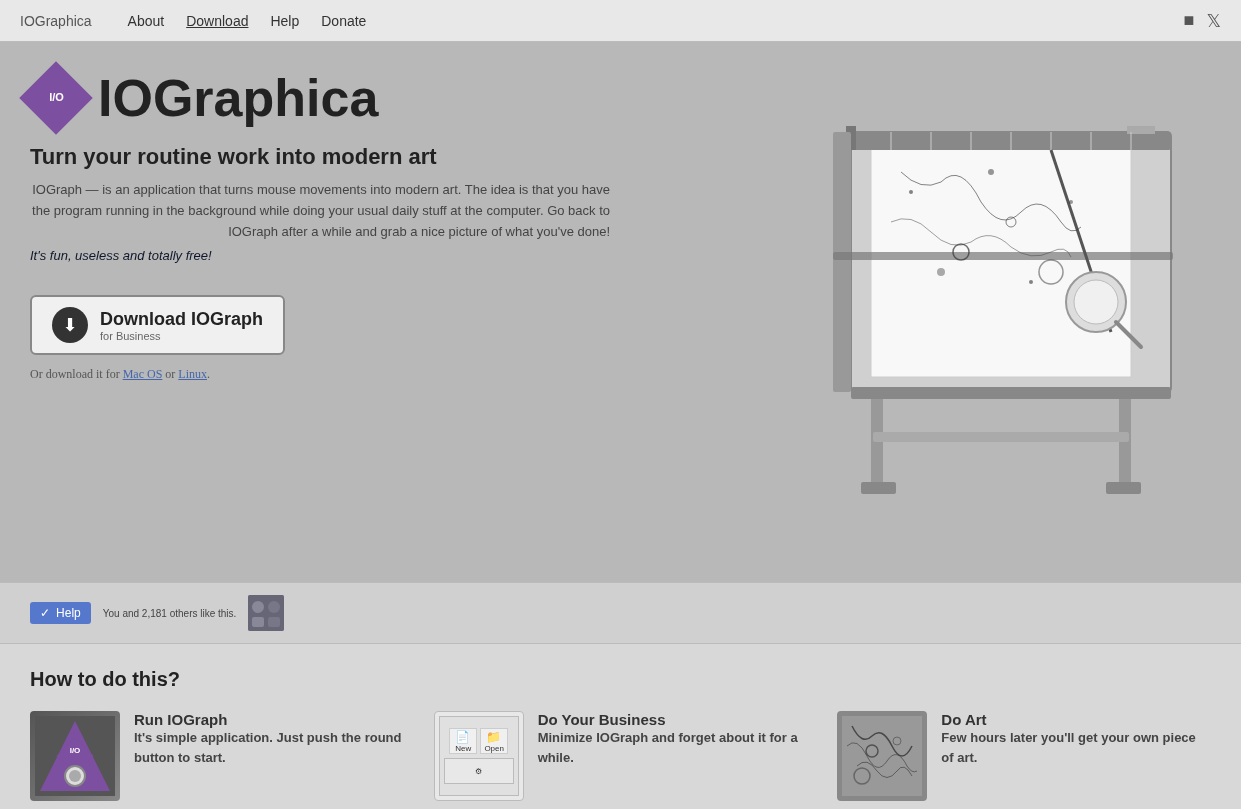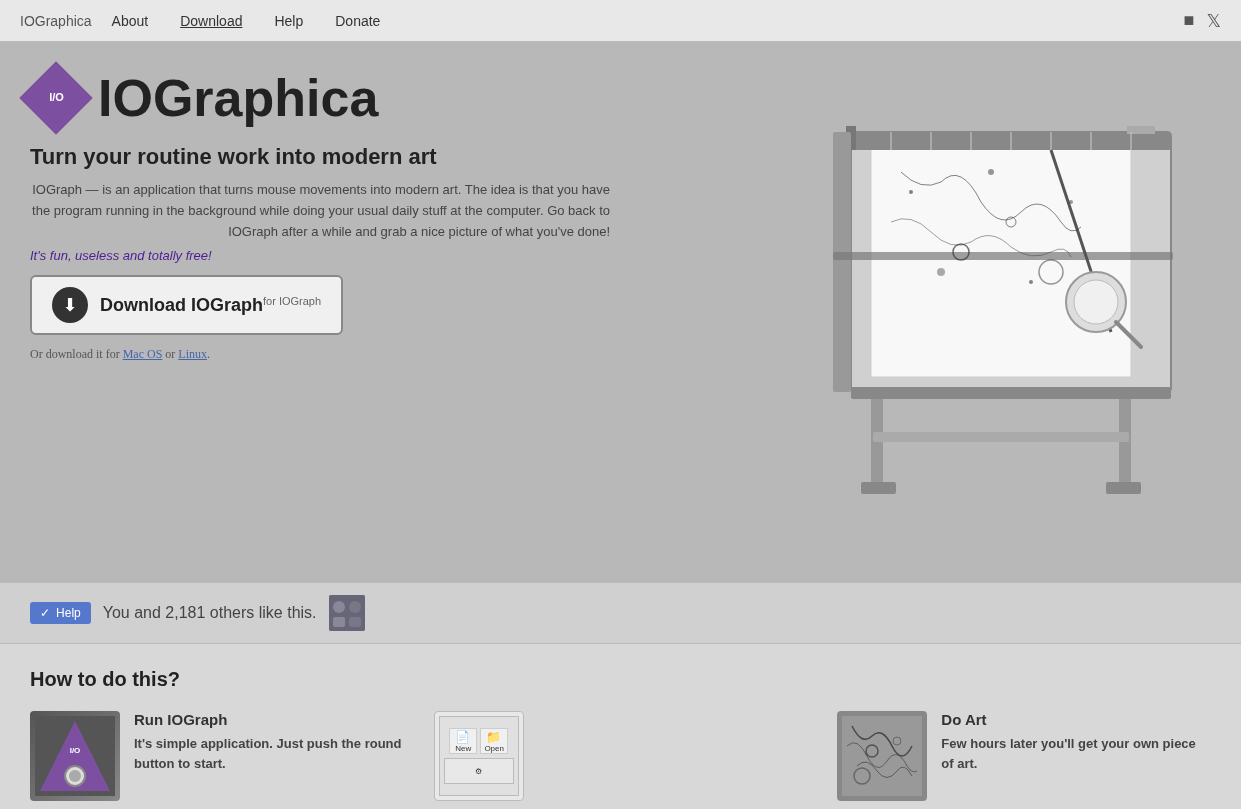--- a/index.html
+++ b/index.html
@@ -15,7 +15,7 @@
       height: 42px;
     }
     nav .nav-brand { font-size: 14px; color: #555; margin-right: 20px; text-decoration: none; }
-    nav .nav-links { display: flex; gap: 32px; flex: 1; }
+    nav .nav-links { display: flex; gap: 22px; flex: 1; margin-left: 16px; }
     nav .nav-links a { font-size: 14px; color: #333; text-decoration: none; }
     nav .nav-links a.active { font-weight: normal; text-decoration: underline; }
     nav .social-icons { display: flex; gap: 12px; }

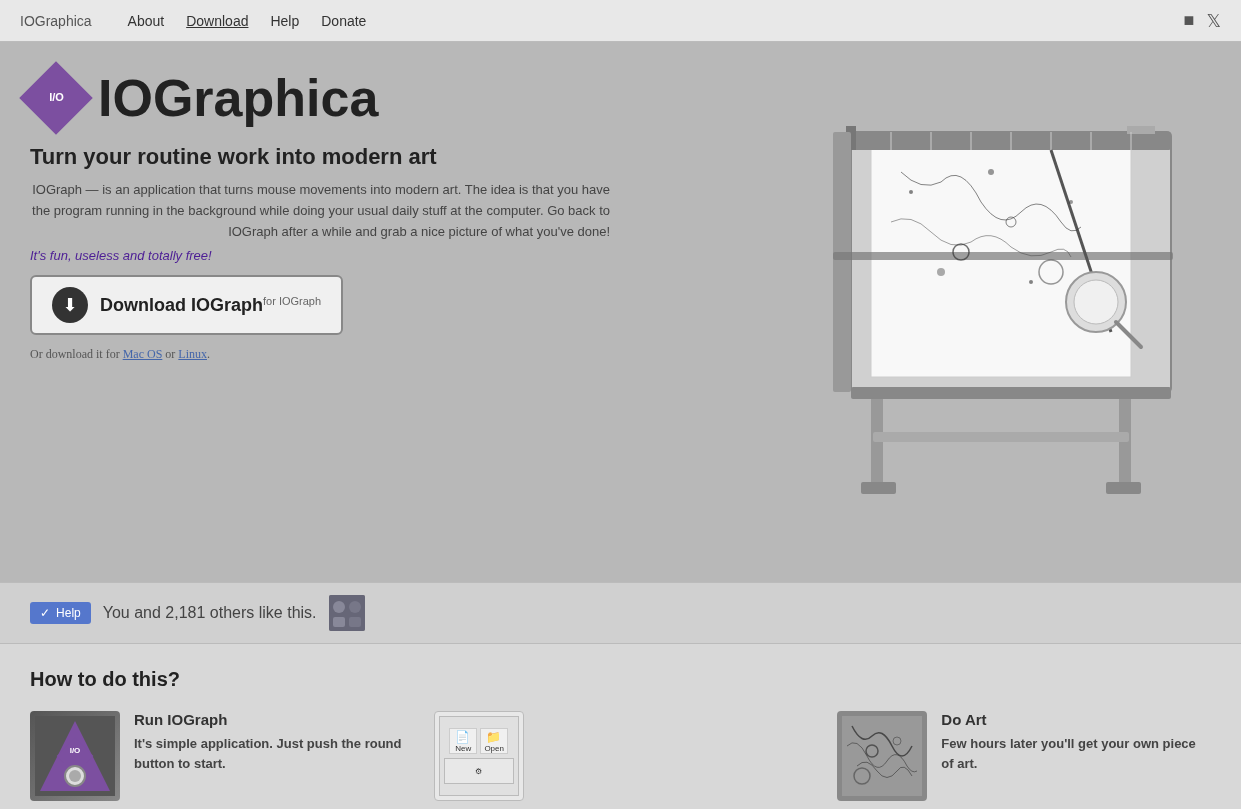--- a/index.html
+++ b/index.html
@@ -50,7 +50,7 @@
     .hero-title { font-size: 52px; font-weight: bold; color: #222; line-height: 1; }
     .hero-tagline { font-size: 22px; font-weight: bold; color: #222; margin-bottom: 10px; }
     .hero-desc { font-size: 13px; color: #444; line-height: 1.6; margin-bottom: 6px; max-width: 580px; text-align: right; }
-    .hero-fun { font-size: 13px; color: #4c1d95; font-style: italic; margin-bottom: 12px; }
+    .hero-fun { font-size: 13px; color: #0f172a; font-style: italic; margin-bottom: 32px; }
 
     .download-btn {
       display: inline-flex; align-items: center; gap: 12px;

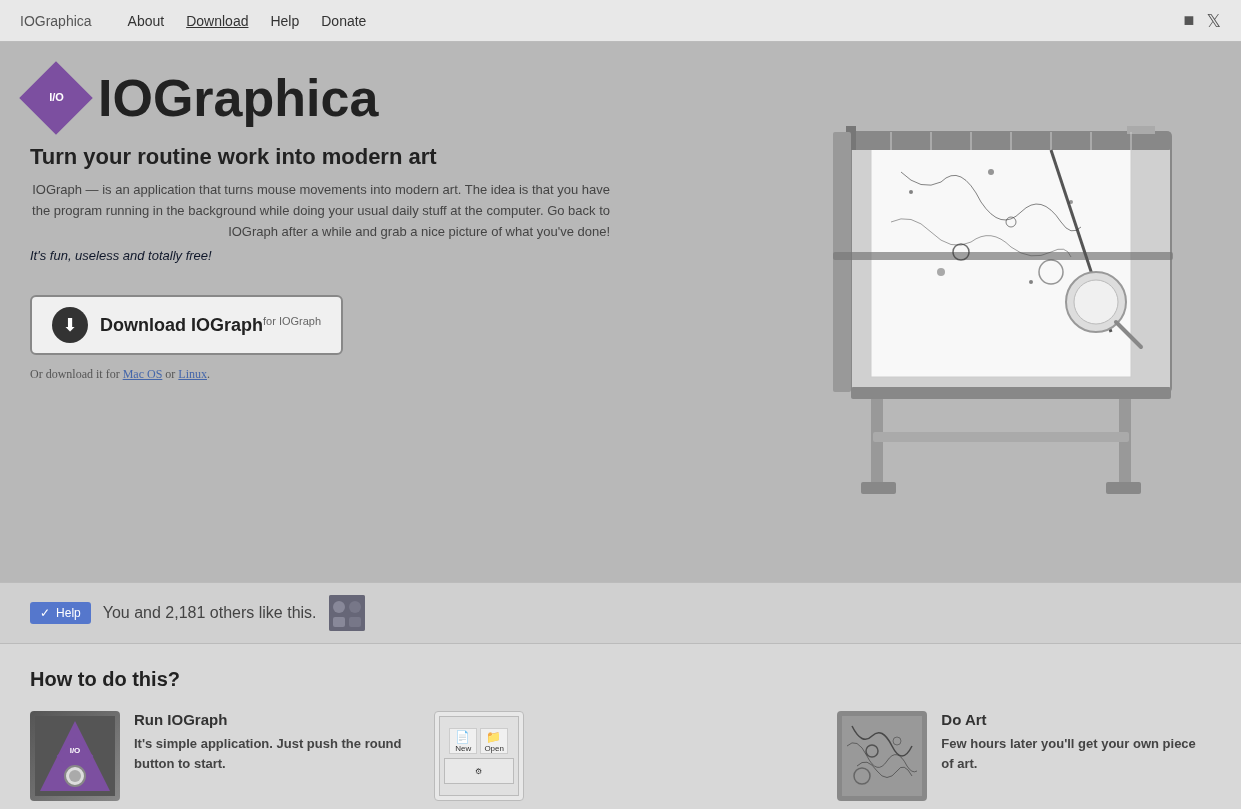--- a/index.html
+++ b/index.html
@@ -70,7 +70,7 @@
       display: flex; align-items: center; justify-content: center;
       color: white; font-size: 18px;
     }
-    .dl-text { display: flex; flex-direction: row; }
+    .dl-text { display: flex; flex-direction: column; }
     .dl-main { font-size: 18px; font-weight: bold; }
     .dl-sub { font-size: 11px; color: #666; }
 

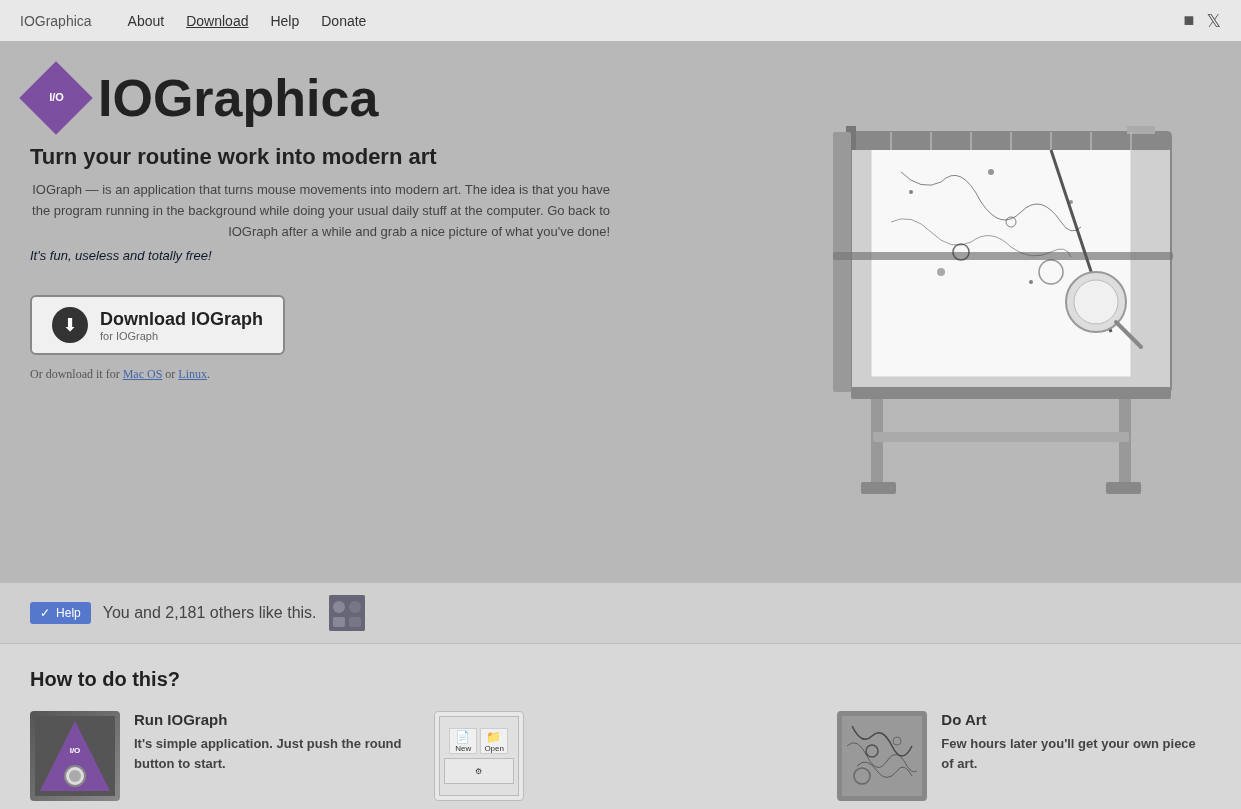--- a/index.html
+++ b/index.html
@@ -194,7 +194,7 @@
       <div class="dl-icon">⬇</div>
       <div class="dl-text">
         <span class="dl-main">Download IOGraph</span>
-        <span class="dl-sub">for IOGraph</span>
+        <span class="dl-sub">for Business</span>
       </div>
     </a>
     <div class="alt-download">

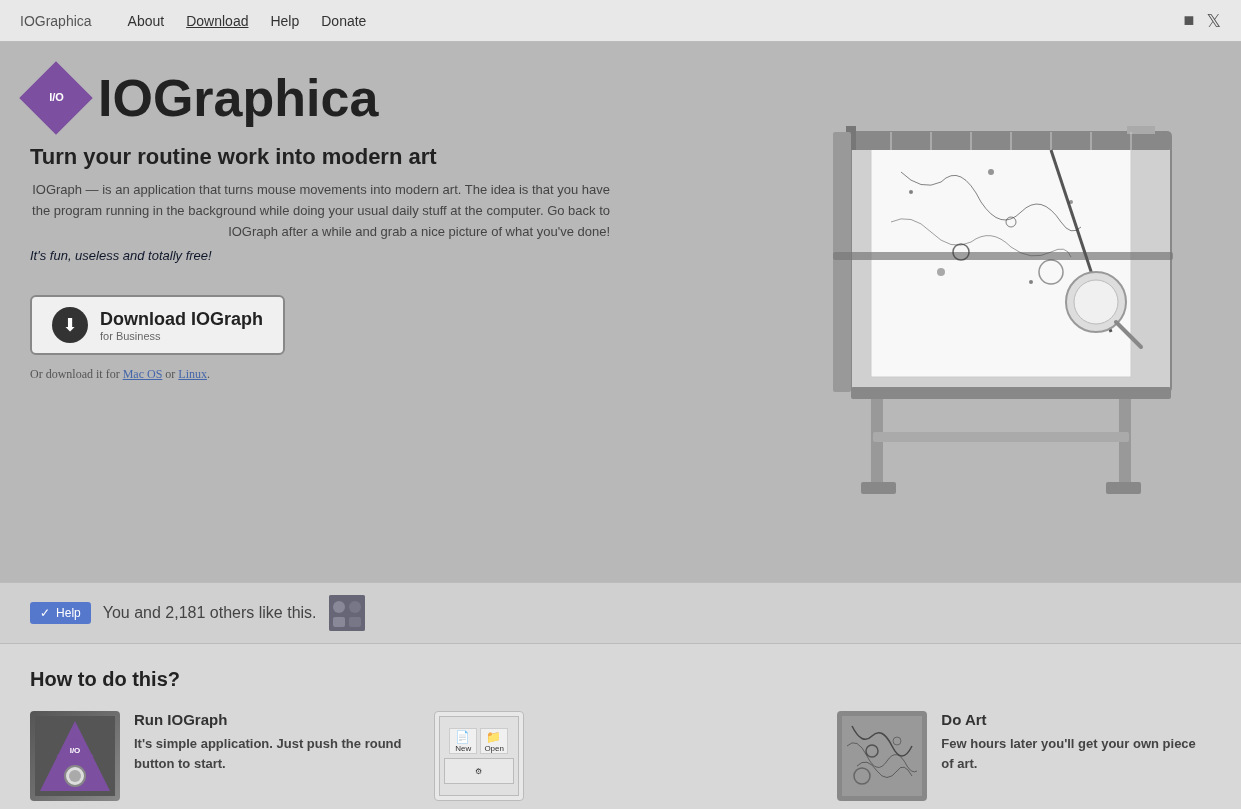--- a/index.html
+++ b/index.html
@@ -105,7 +105,7 @@
       font-size: 12px;
       cursor: pointer;
     }
-    .like-count { font-size: 16px; color: #444; }
+    .like-count { font-size: 10px; color: #444; }
     .avatar-thumbs {
       width: 36px; height: 36px;
       background: #888;

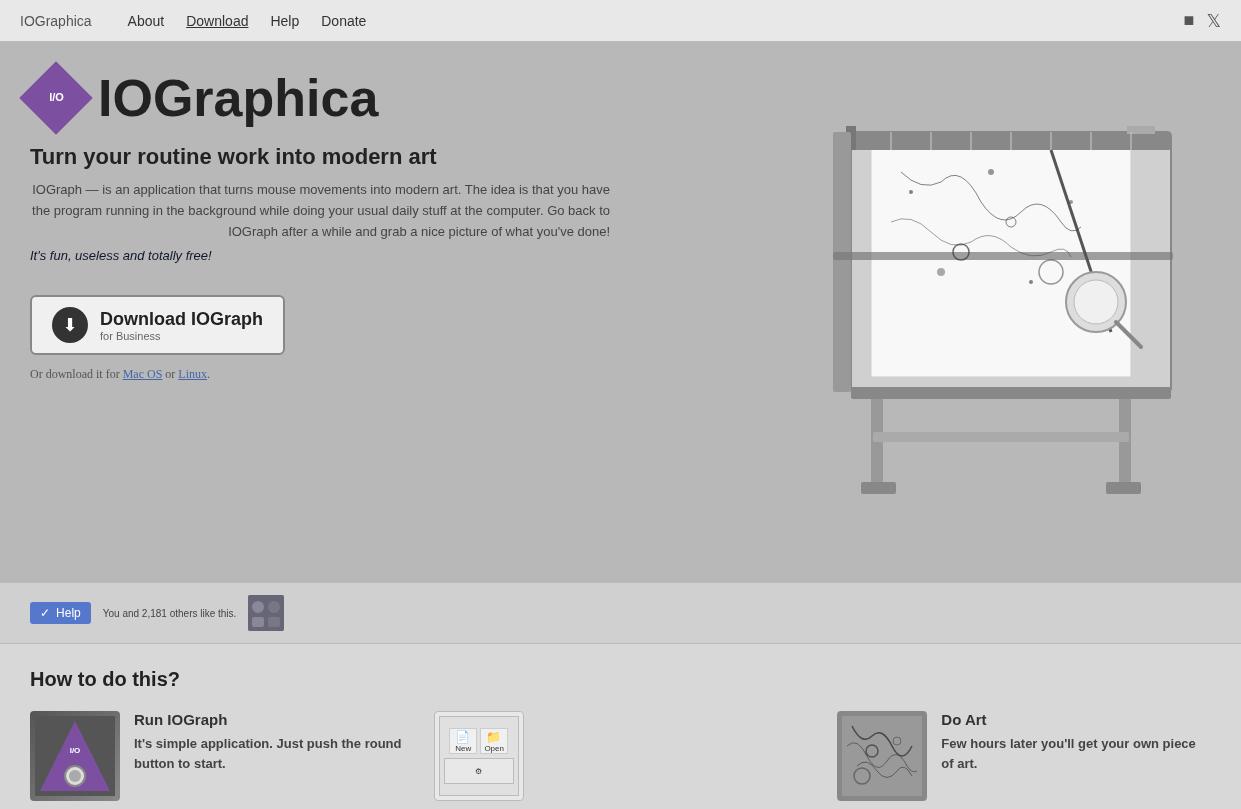--- a/index.html
+++ b/index.html
@@ -140,7 +140,7 @@
     .step-icon.art-icon {
       background: #888;
     }
-    .step-text h3 { font-size: 15px; font-weight: bold; margin-bottom: 6px; }
+    .step-text h3 { font-size: 15px; font-weight: bold; }
     .step-text p { font-size: 13px; color: #444; line-height: 1.5; font-weight: bold; }
 
     .toolbar-mock {

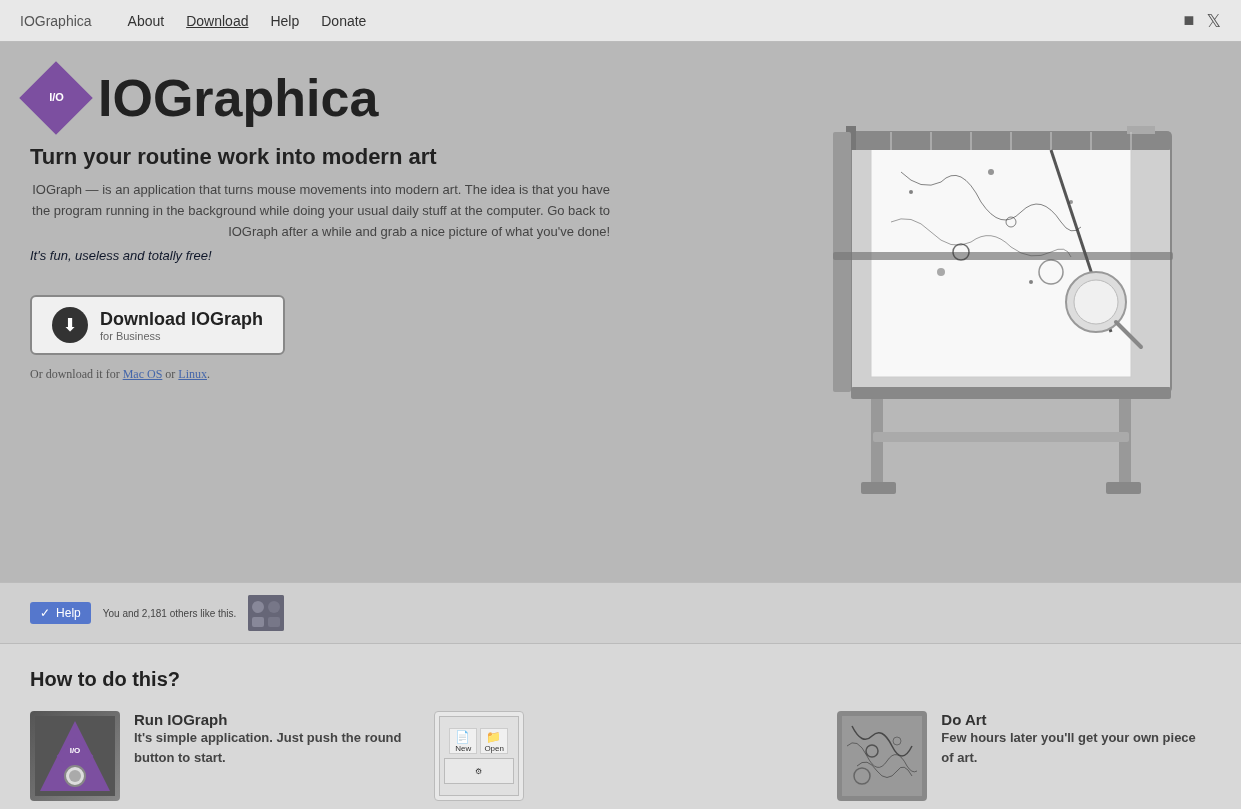--- a/index.html
+++ b/index.html
@@ -311,6 +311,10 @@
           <div style="width:70px;height:26px;background:#e8e8e8;border:1px solid #bbb;margin-top:2px;display:flex;align-items:center;justify-content:center;font-size:8px">⚙</div>
         </div>
       </div>
+      <div class="step-text">
+        <h3>Do Your Business</h3>
+        <p>Minimize IOGraph and forget about it for a while.</p>
+      </div>
     </div>
 
     <div class="how-step">

